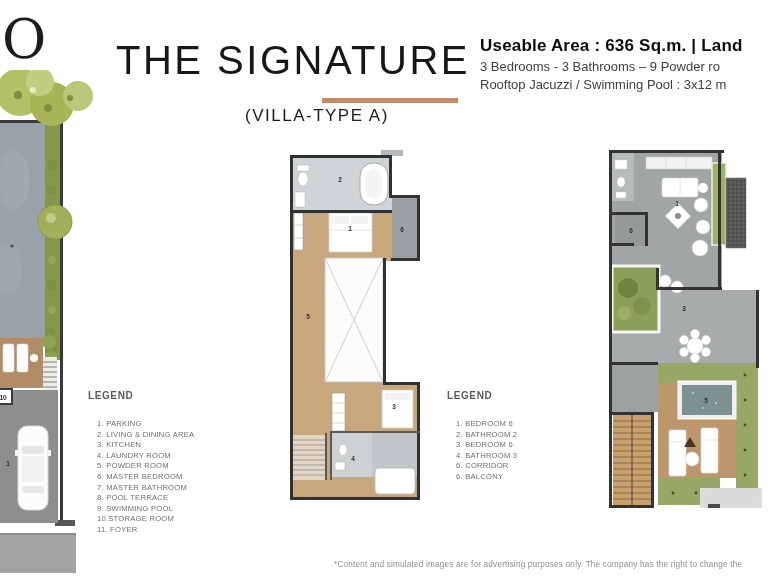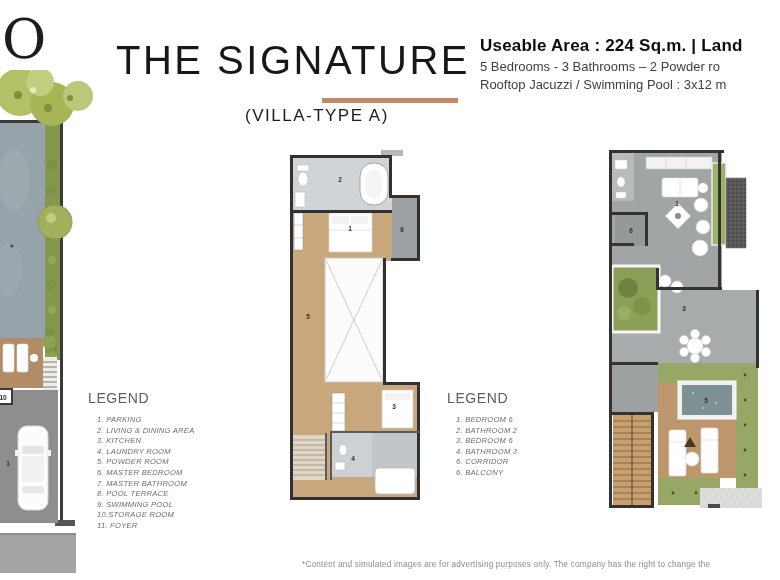--- a/index.html
+++ b/index.html
@@ -43,7 +43,7 @@
   <div class="abs" id="title-underline" style="background: rgb(193, 140, 103);"></div>
   <div class="abs" id="subtitle">(VILLA-TYPE A)</div>
   <div class="abs" id="info-block">
-    <div id="info-line1">Useable Area : 224 Sq.m. | Land</div>
+    <div id="info-line1">Useable Area : 636 Sq.m. | Land</div>
     <div id="info-line2">5 Bedrooms - 3 Bathrooms – 2 Powder ro</div>
     <div id="info-line3">Rooftop Jacuzzi / Swimming Pool : 3x12 m</div>
   </div>

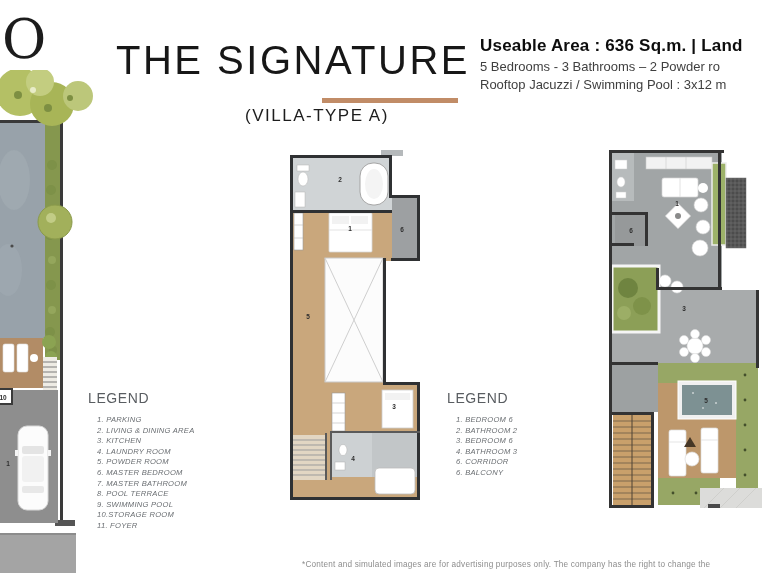--- a/index.html
+++ b/index.html
@@ -44,7 +44,7 @@
   <div class="abs" id="subtitle">(VILLA-TYPE A)</div>
   <div class="abs" id="info-block">
     <div id="info-line1">Useable Area : 636 Sq.m. | Land</div>
-    <div id="info-line2">5 Bedrooms - 3 Bathrooms – 2 Powder ro</div>
+    <div id="info-line2">3 Bedrooms - 3 Bathrooms – 9 Powder ro</div>
     <div id="info-line3">Rooftop Jacuzzi / Swimming Pool : 3x12 m</div>
   </div>
 

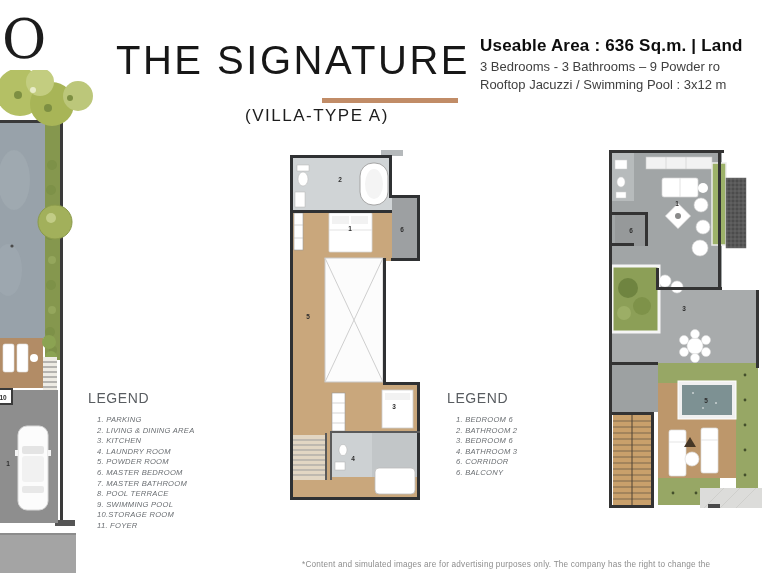--- a/index.html
+++ b/index.html
@@ -19,7 +19,7 @@
   #info-line2,#info-line3{font-size:13px;color:#3f3f3f;margin-top:3px;}
   
   .legend{color:#6a6e72;}
-  .legend-title{font-size:14px;font-weight:normal;letter-spacing:.6px;color:#595d61;}
+  .legend-title{font-size:10px;font-weight:bold;letter-spacing:.6px;color:#595d61;}
   .legend ul{list-style:none;margin:9px 0 0 0;padding:0 0 0 9px;font-style:italic;}
   .legend li{font-size:7.6px;line-height:10.6px;letter-spacing:.25px;white-space:nowrap;}
   #legend-ground{left:88px;top:390px;}

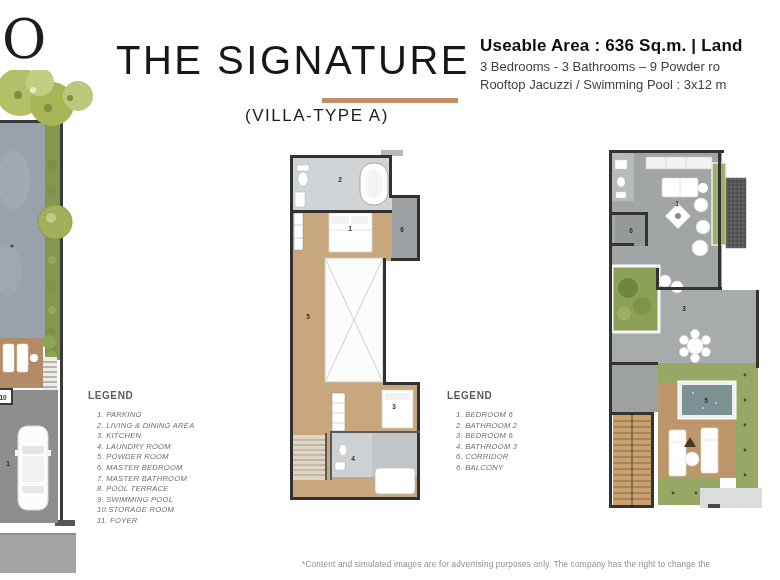--- a/index.html
+++ b/index.html
@@ -20,7 +20,7 @@
   
   .legend{color:#6a6e72;}
   .legend-title{font-size:10px;font-weight:bold;letter-spacing:.6px;color:#595d61;}
-  .legend ul{list-style:none;margin:9px 0 0 0;padding:0 0 0 9px;font-style:italic;}
+  .legend ul{list-style:none;margin:18px 0 0 0;padding:0 0 0 9px;}
   .legend li{font-size:7.6px;line-height:10.6px;letter-spacing:.25px;white-space:nowrap;}
   #legend-ground{left:88px;top:390px;}
   #legend-second{left:447px;top:390px;}

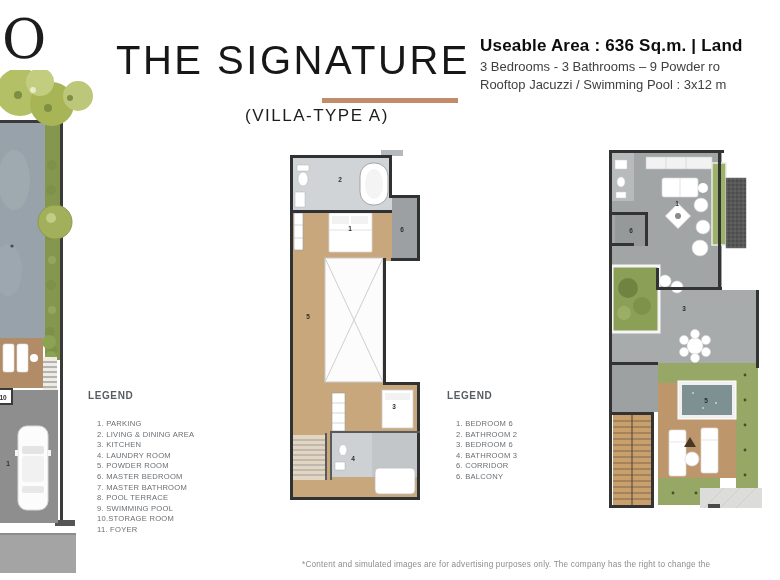--- a/index.html
+++ b/index.html
@@ -29,7 +29,7 @@
   .room-marker{position:absolute;transform:translate(-50%,-50%);font-size:6.5px;
                font-weight:bold;color:#2e2e2e;}
   
-  #disclaimer{left:302px;top:560px;font-size:8.2px;color:#8d8d8d;white-space:nowrap;
+  #disclaimer{left:334px;top:560px;font-size:8.2px;color:#8d8d8d;white-space:nowrap;
               letter-spacing:.2px;}
   svg{display:block;}
 </style>

